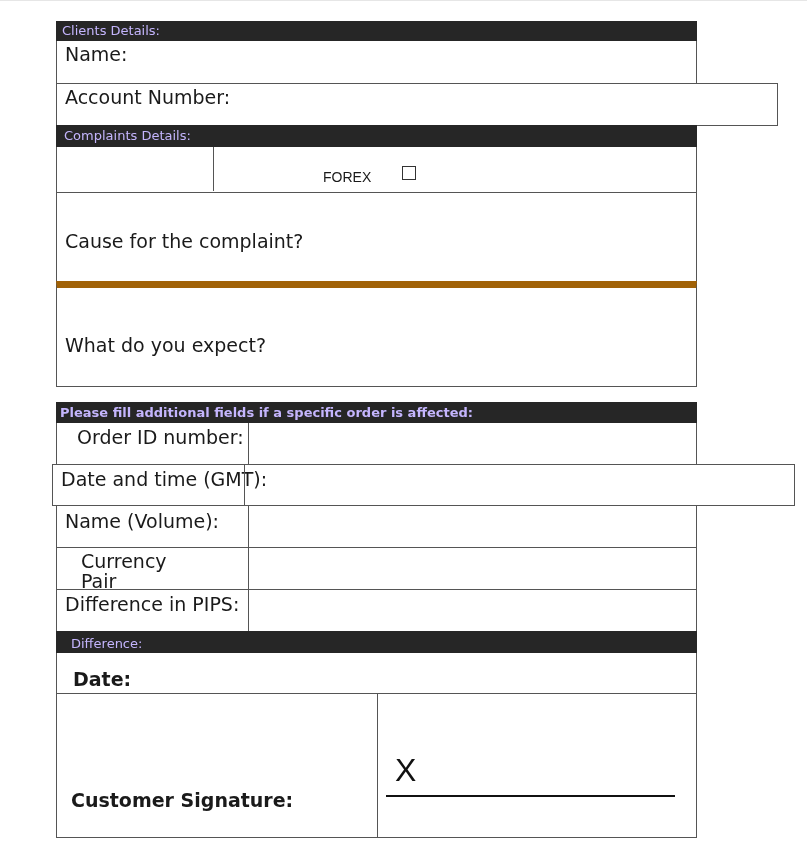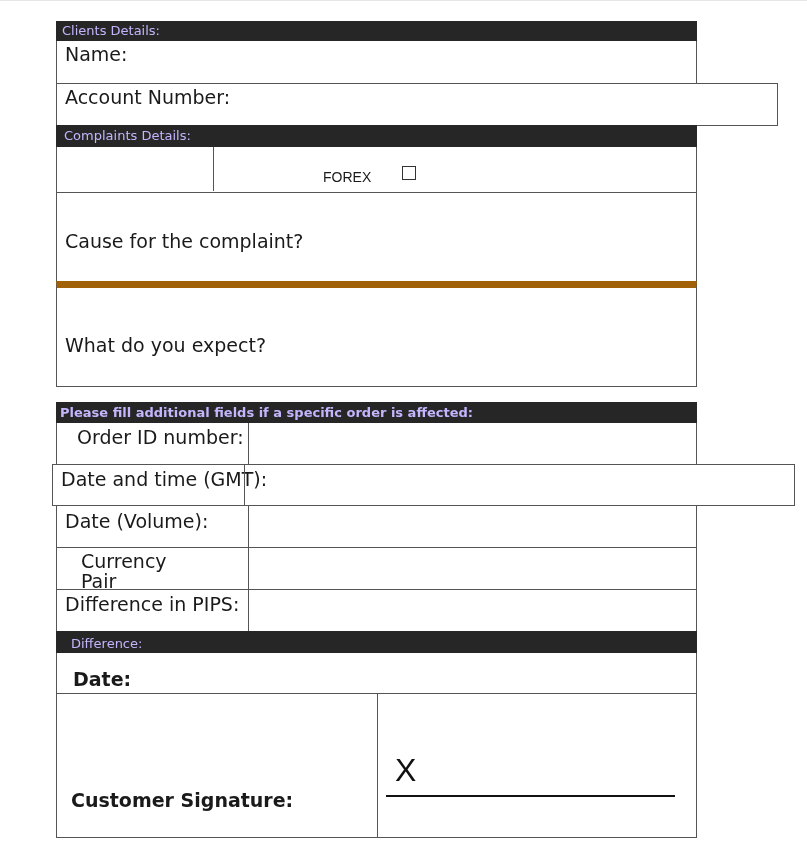--- a/index.html
+++ b/index.html
@@ -50,7 +50,7 @@
   <div class="abs" style="left:191px;top:0;width:450px;height:40px;border-left:1px solid #555;"></div>
 </div>
 <div class="abs cell" style="left:56px;top:505px;width:641px;height:43px;">
-  <span class="lbl" style="left:8px;top:4px;">Date (Volume):</span>
+  <span class="lbl" style="left:8px;top:4px;">Name (Volume):</span>
   <div class="abs" style="left:191px;top:0;width:450px;height:41px;border-left:1px solid #555;"></div>
 </div>
 <div class="abs cell" style="left:56px;top:547px;width:641px;height:43px;">

